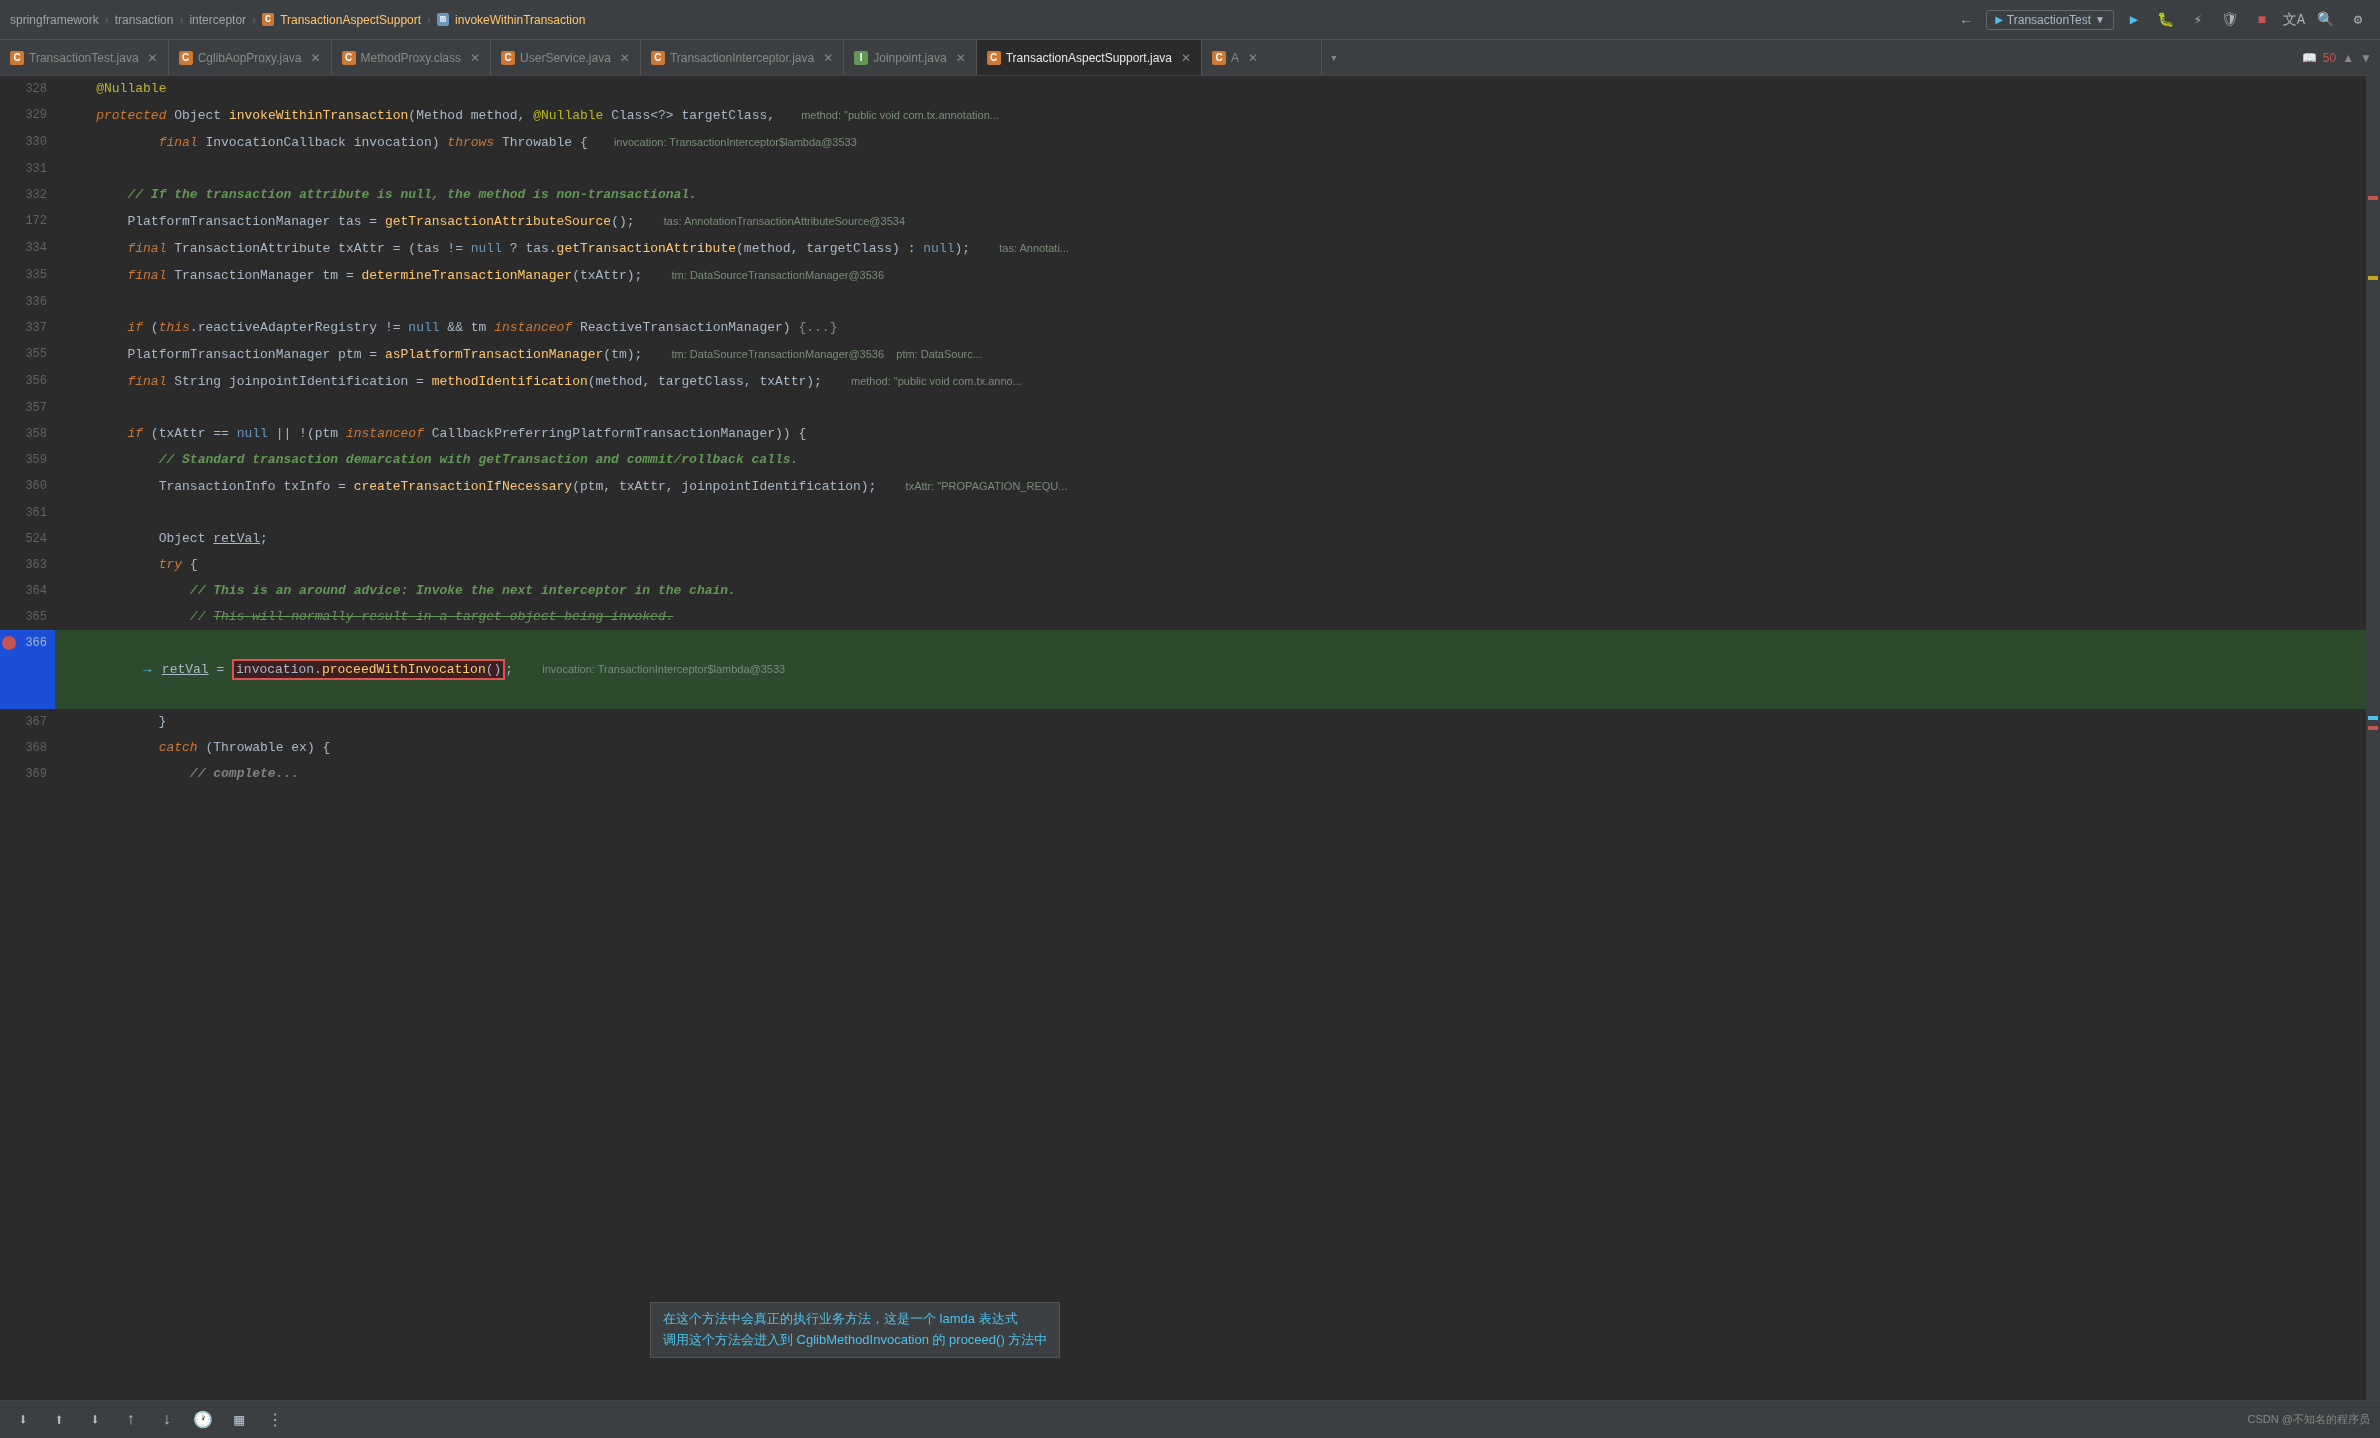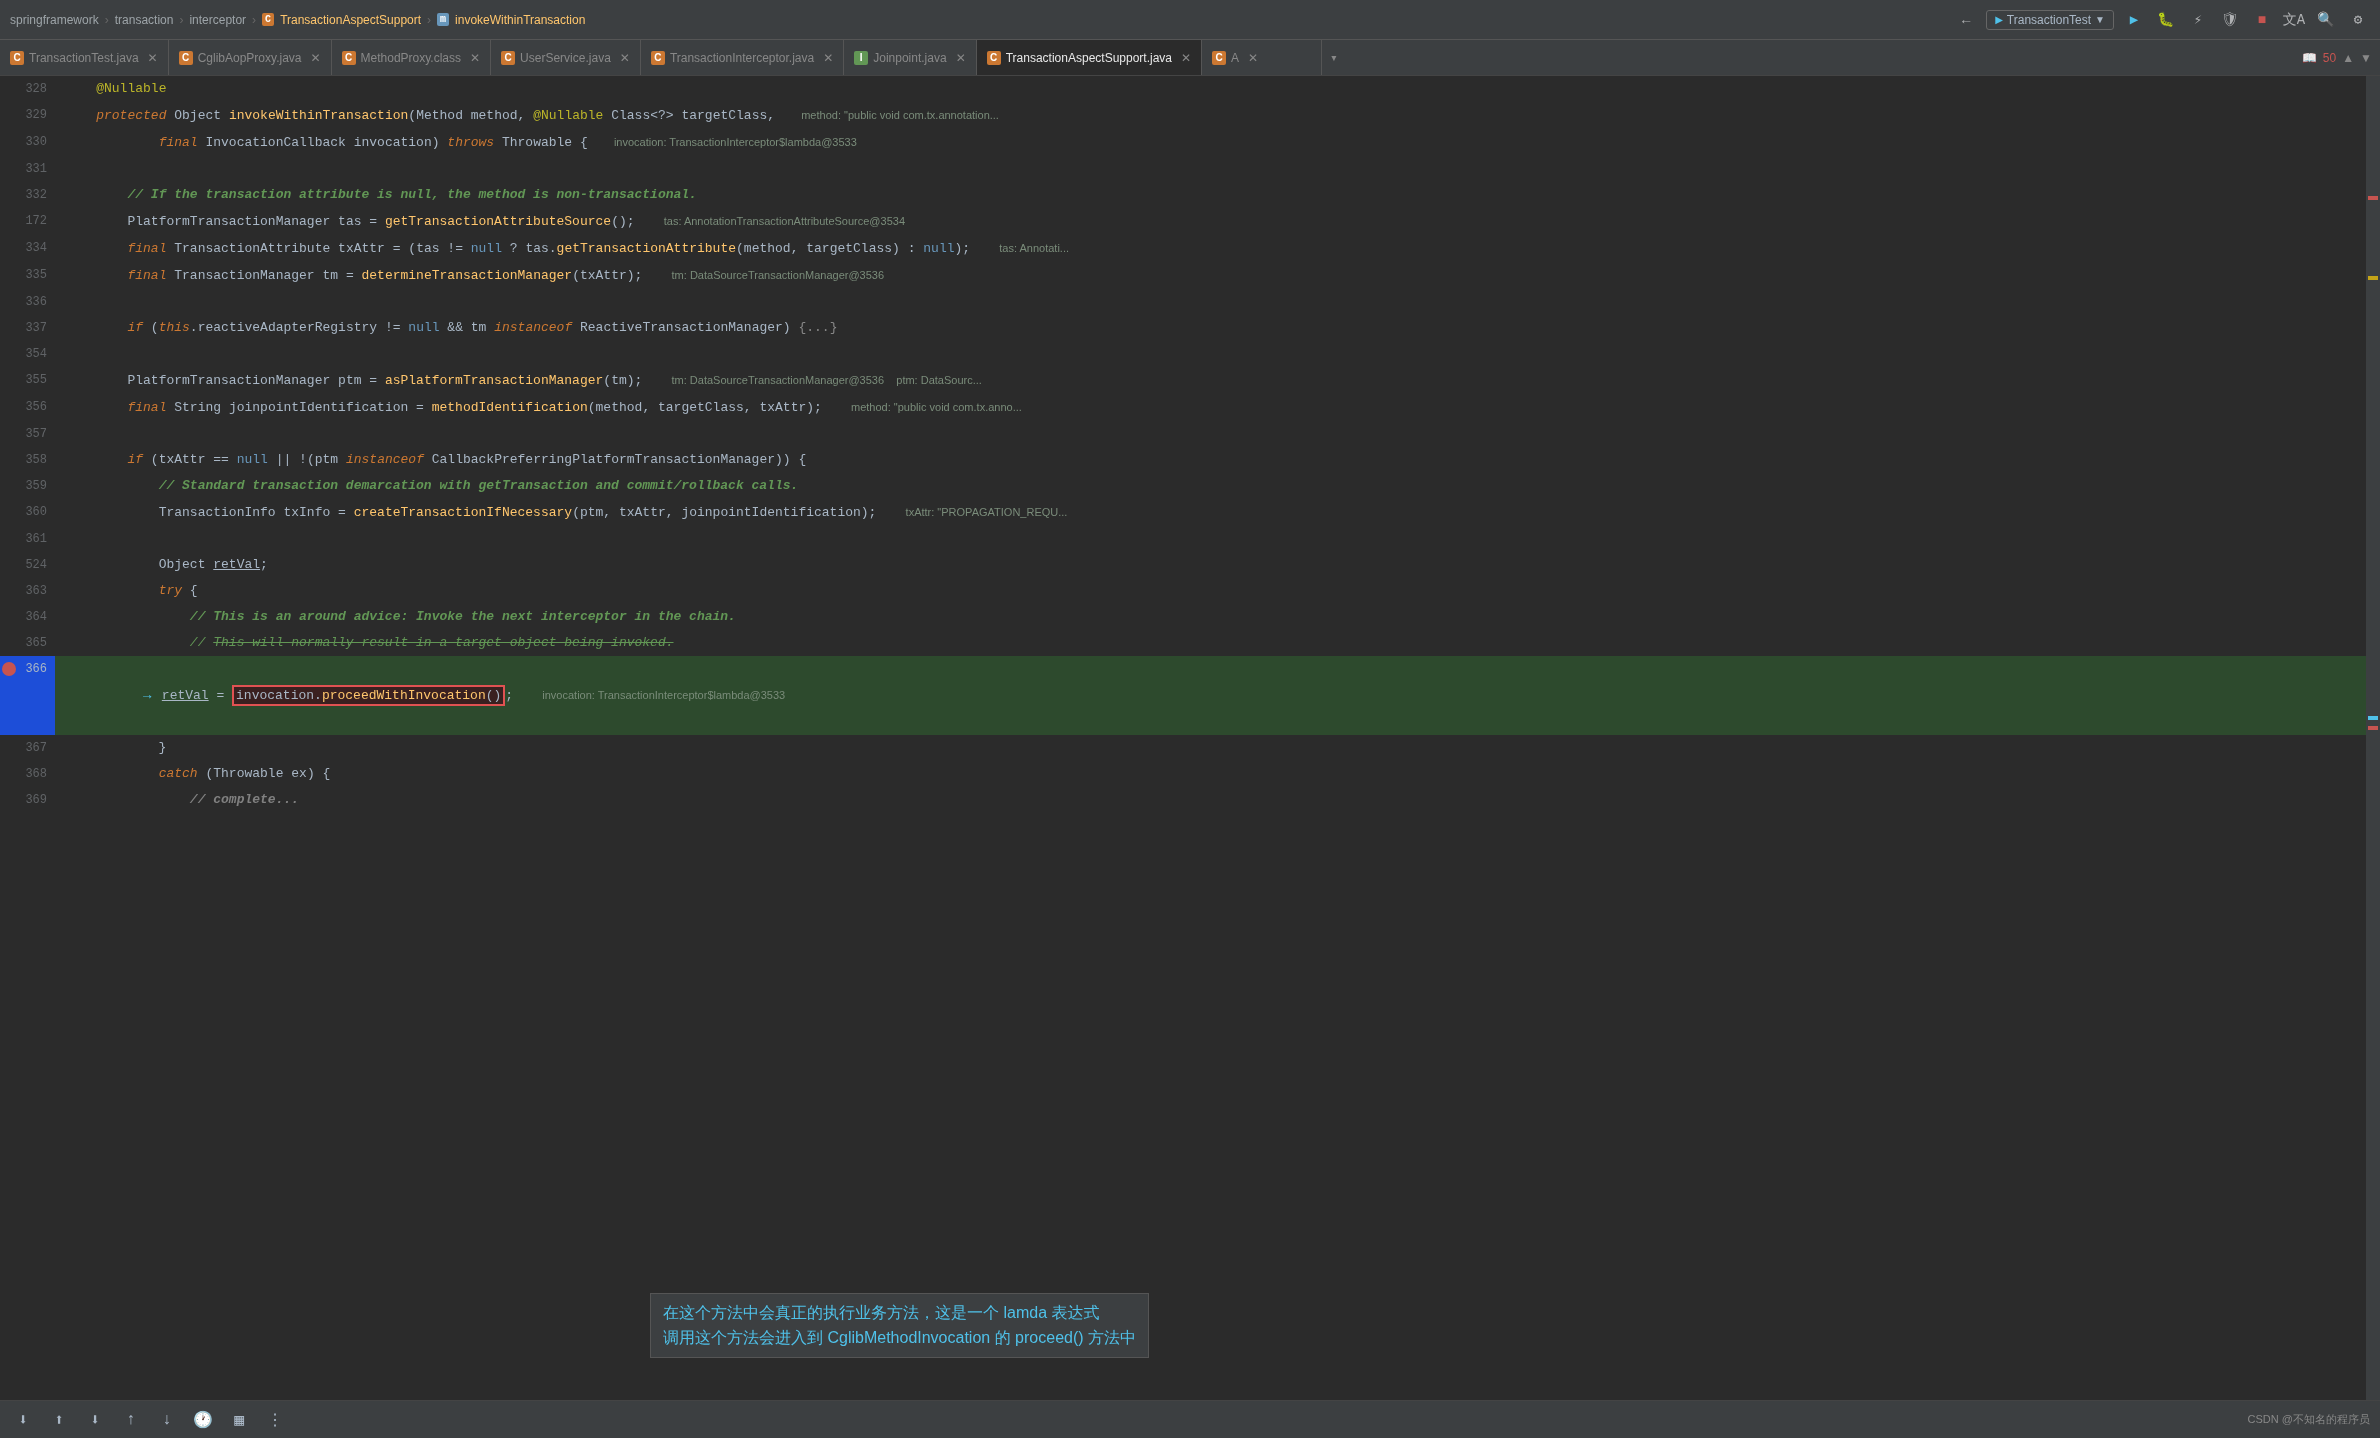--- a/index.html
+++ b/index.html
@@ -399,10 +399,6 @@
         <div class="line-content">        <span class="kw">if</span> (<span class="kw" style="font-style:italic;">this</span>.<span style="color:#a9b7c6;">reactiveAdapterRegistry</span> != <span class="keyword-blue">null</span> &amp;&amp; <span style="color:#a9b7c6;">tm</span> <span class="kw">instanceof</span> <span class="type">ReactiveTransactionManager</span>) <span style="color:#888;">{...}</span></div>
       </div>
 
-      <div class="line-wrapper">
-        <div class="line-num">354</div>
-        <div class="line-content"> </div>
-      </div>
 
       <div class="line-wrapper">
         <div class="line-num">355</div>

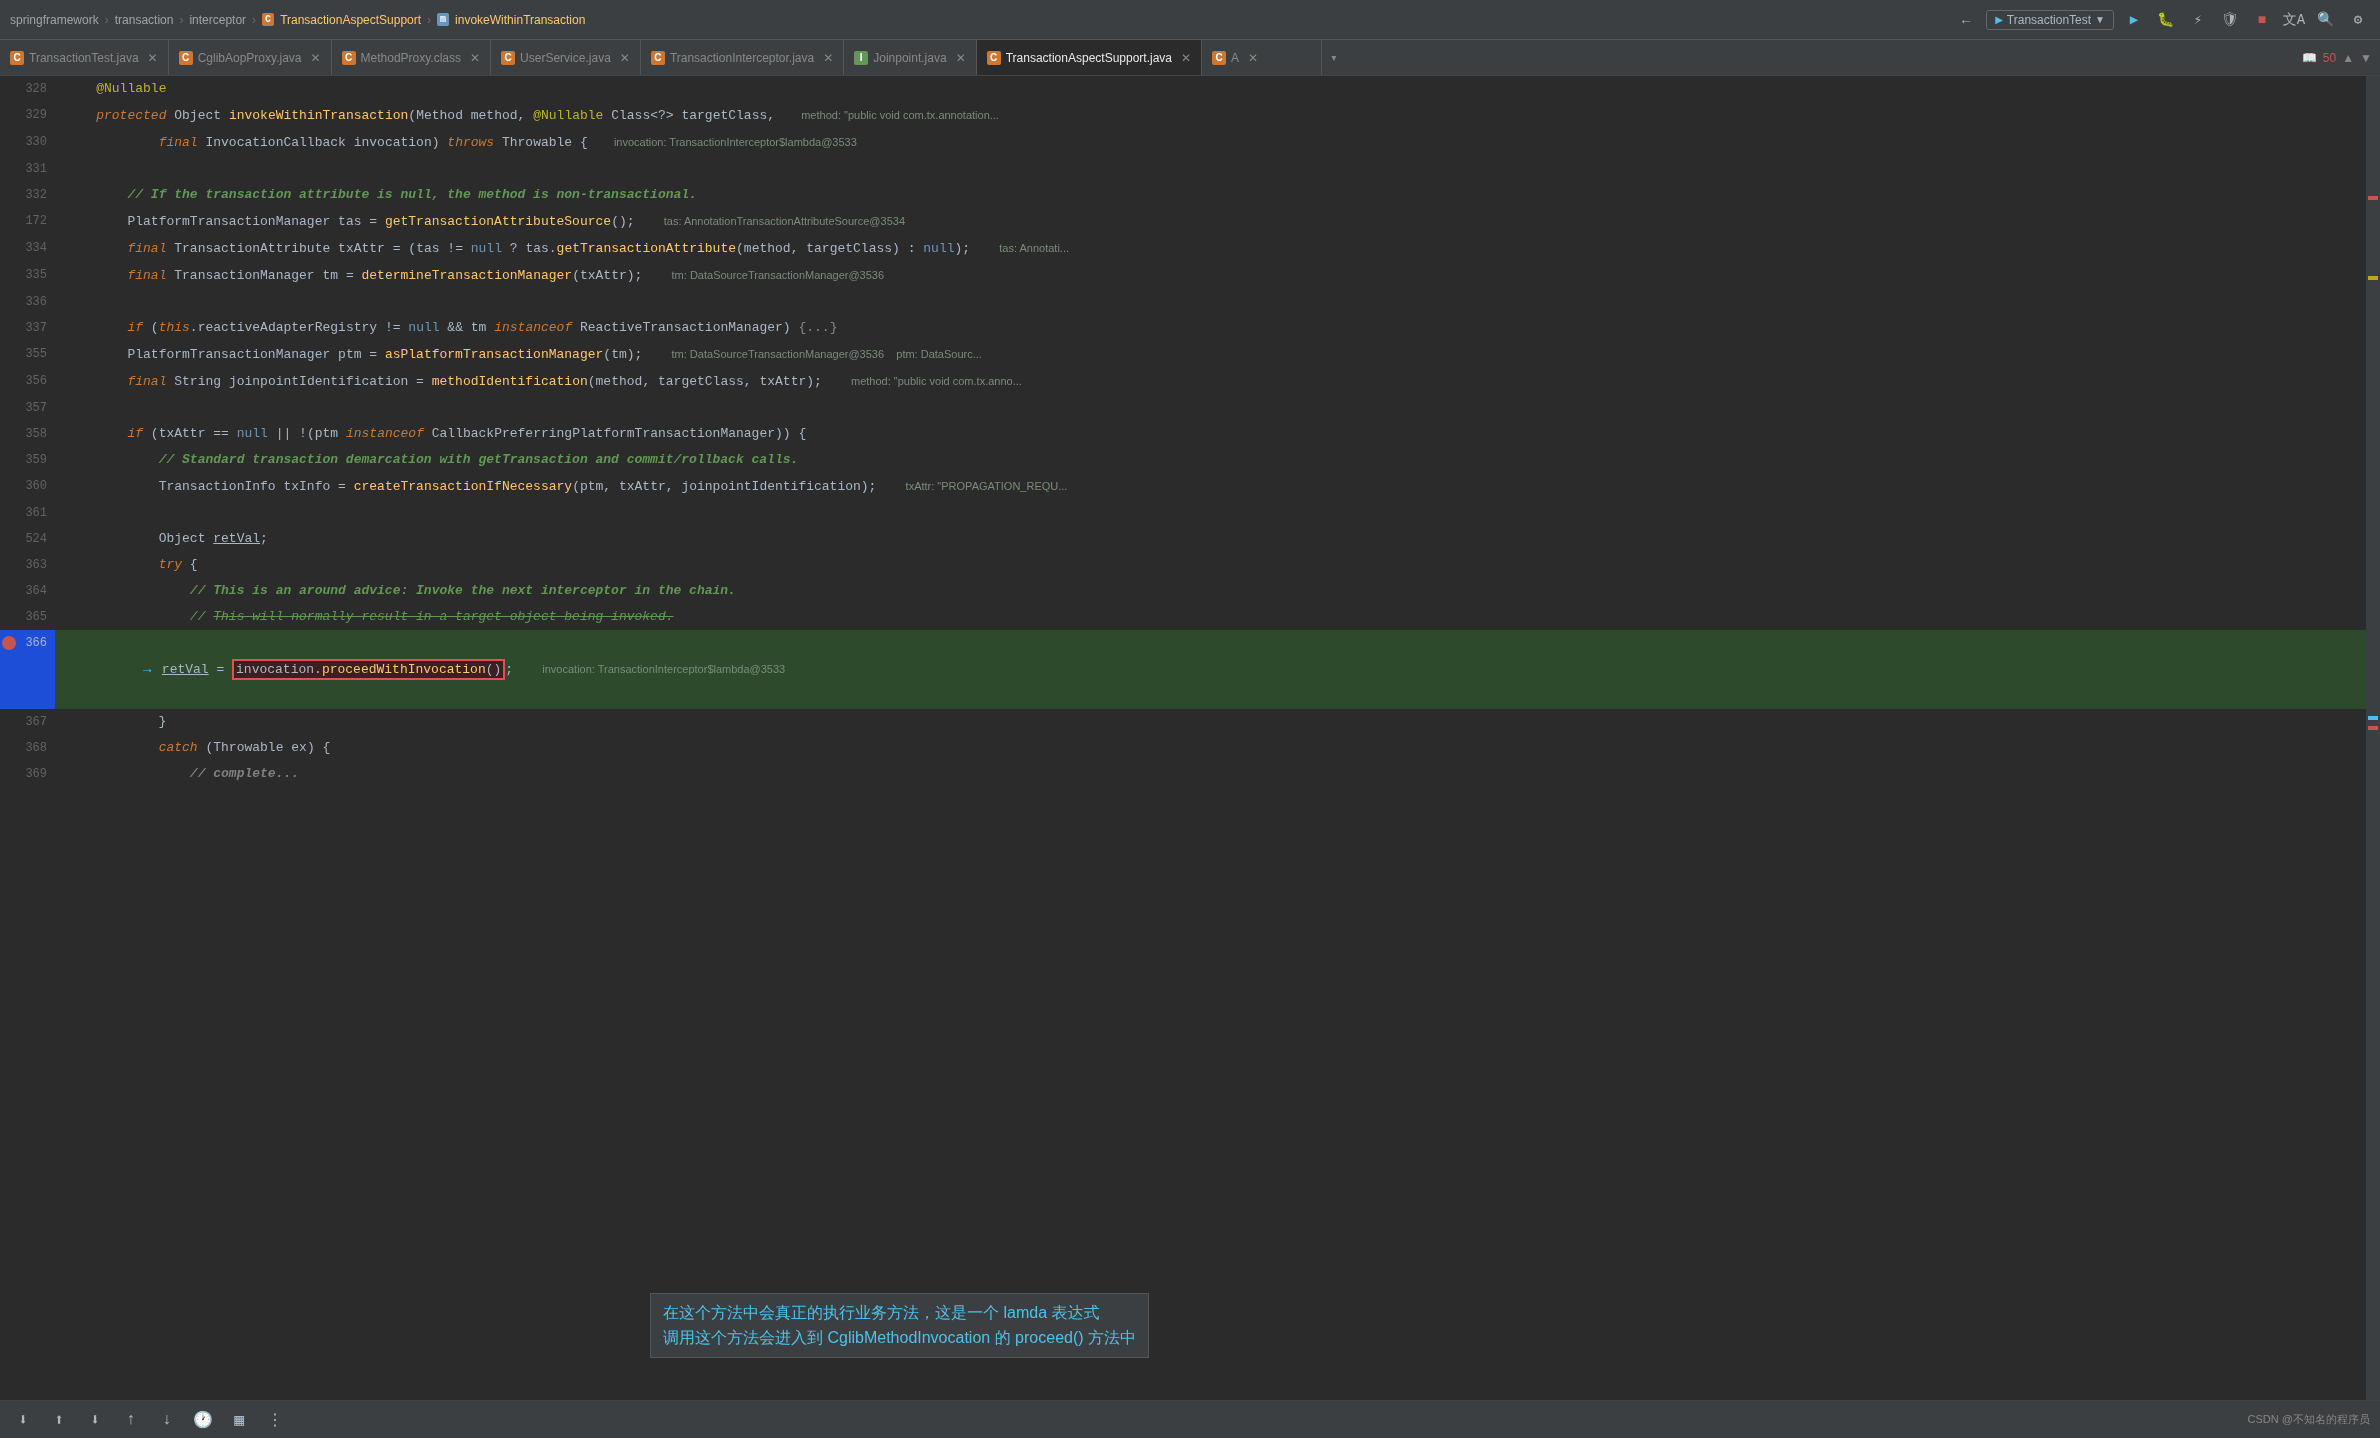--- a/index.html
+++ b/index.html
@@ -186,7 +186,7 @@
       border: 1px solid #555;
       padding: 6px 12px;
       font-family: Arial, sans-serif;
-      font-size: 16px;
+      font-size: 13px;
       color: #4fc1e9;
       bottom: 80px;
       left: 650px;

